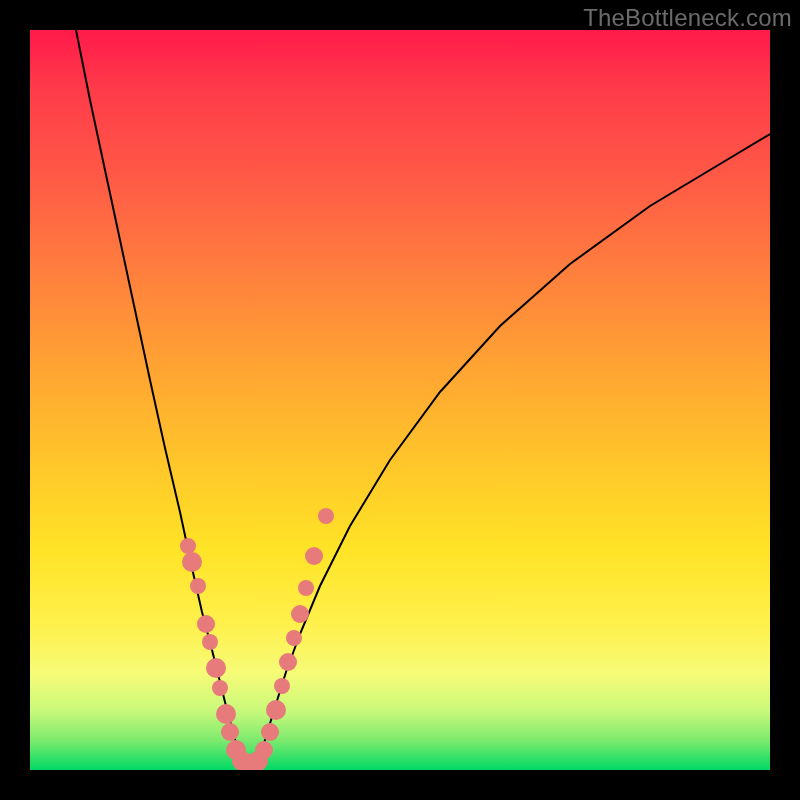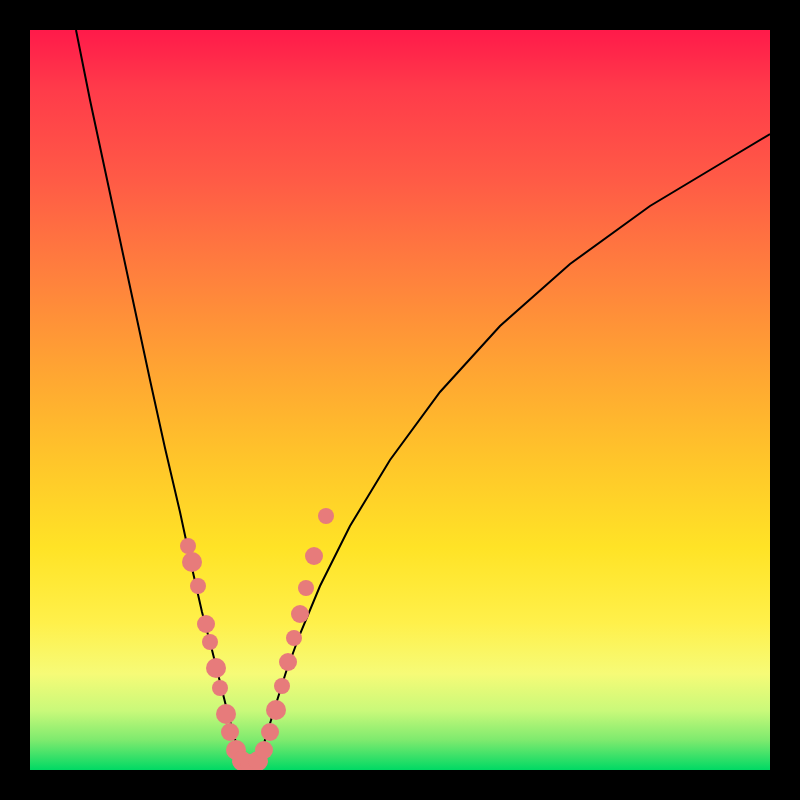--- a/index.html
+++ b/index.html
@@ -104,6 +104,7 @@
         </g>
     </svg>
   </div>
+  <div class="watermark">TheBottleneck.com</div>
 </div>
 
 </body></html>

